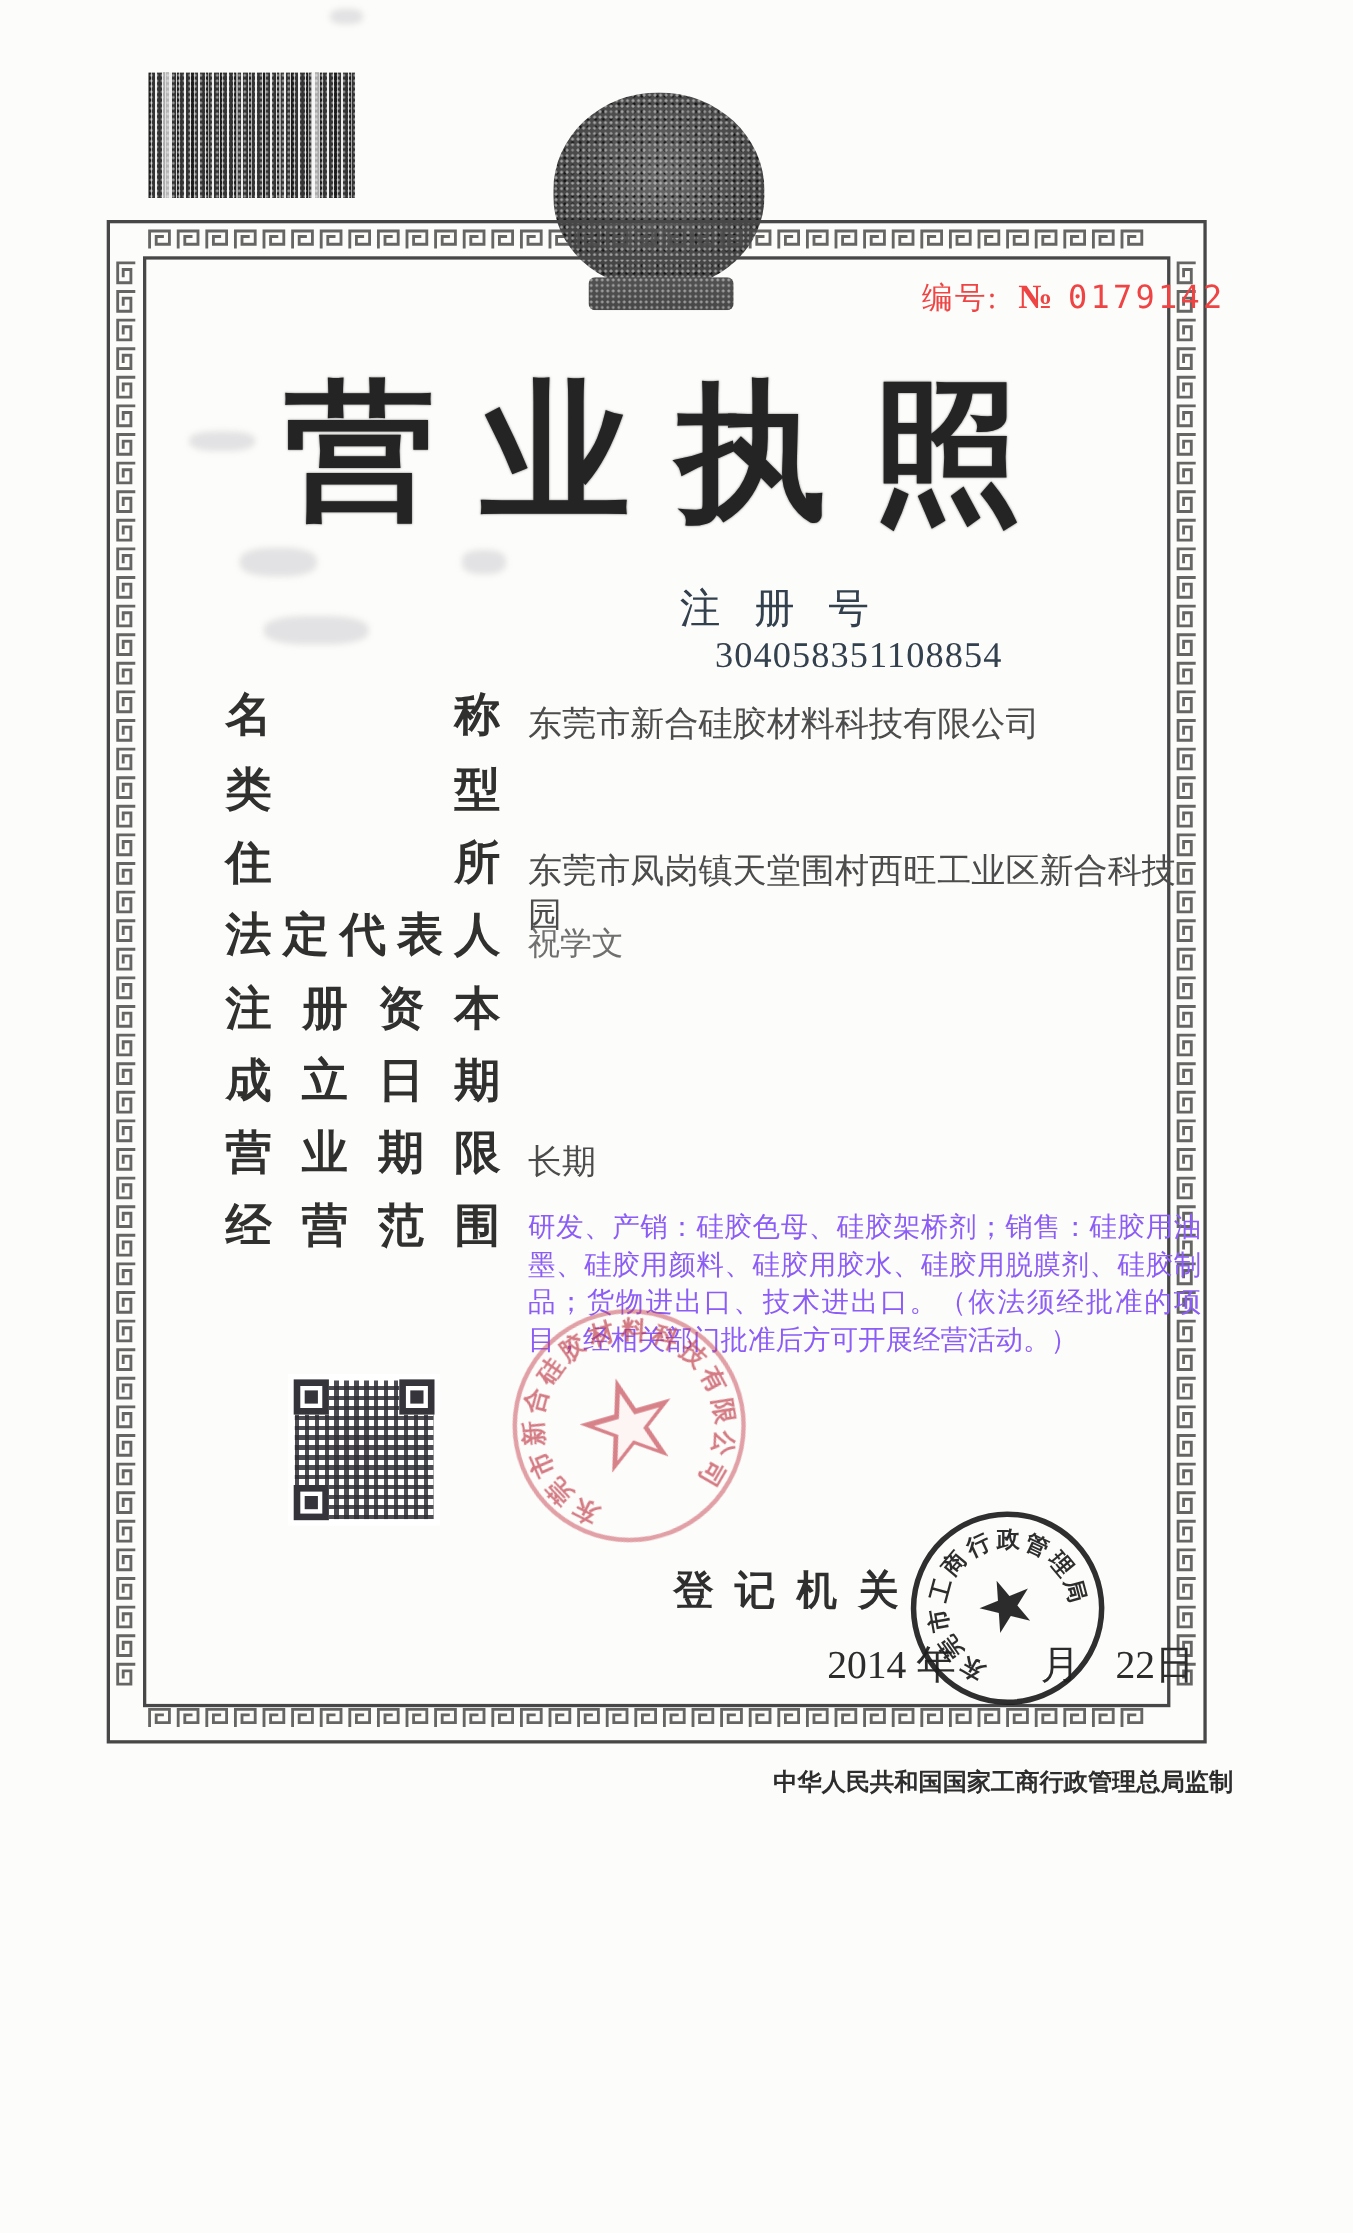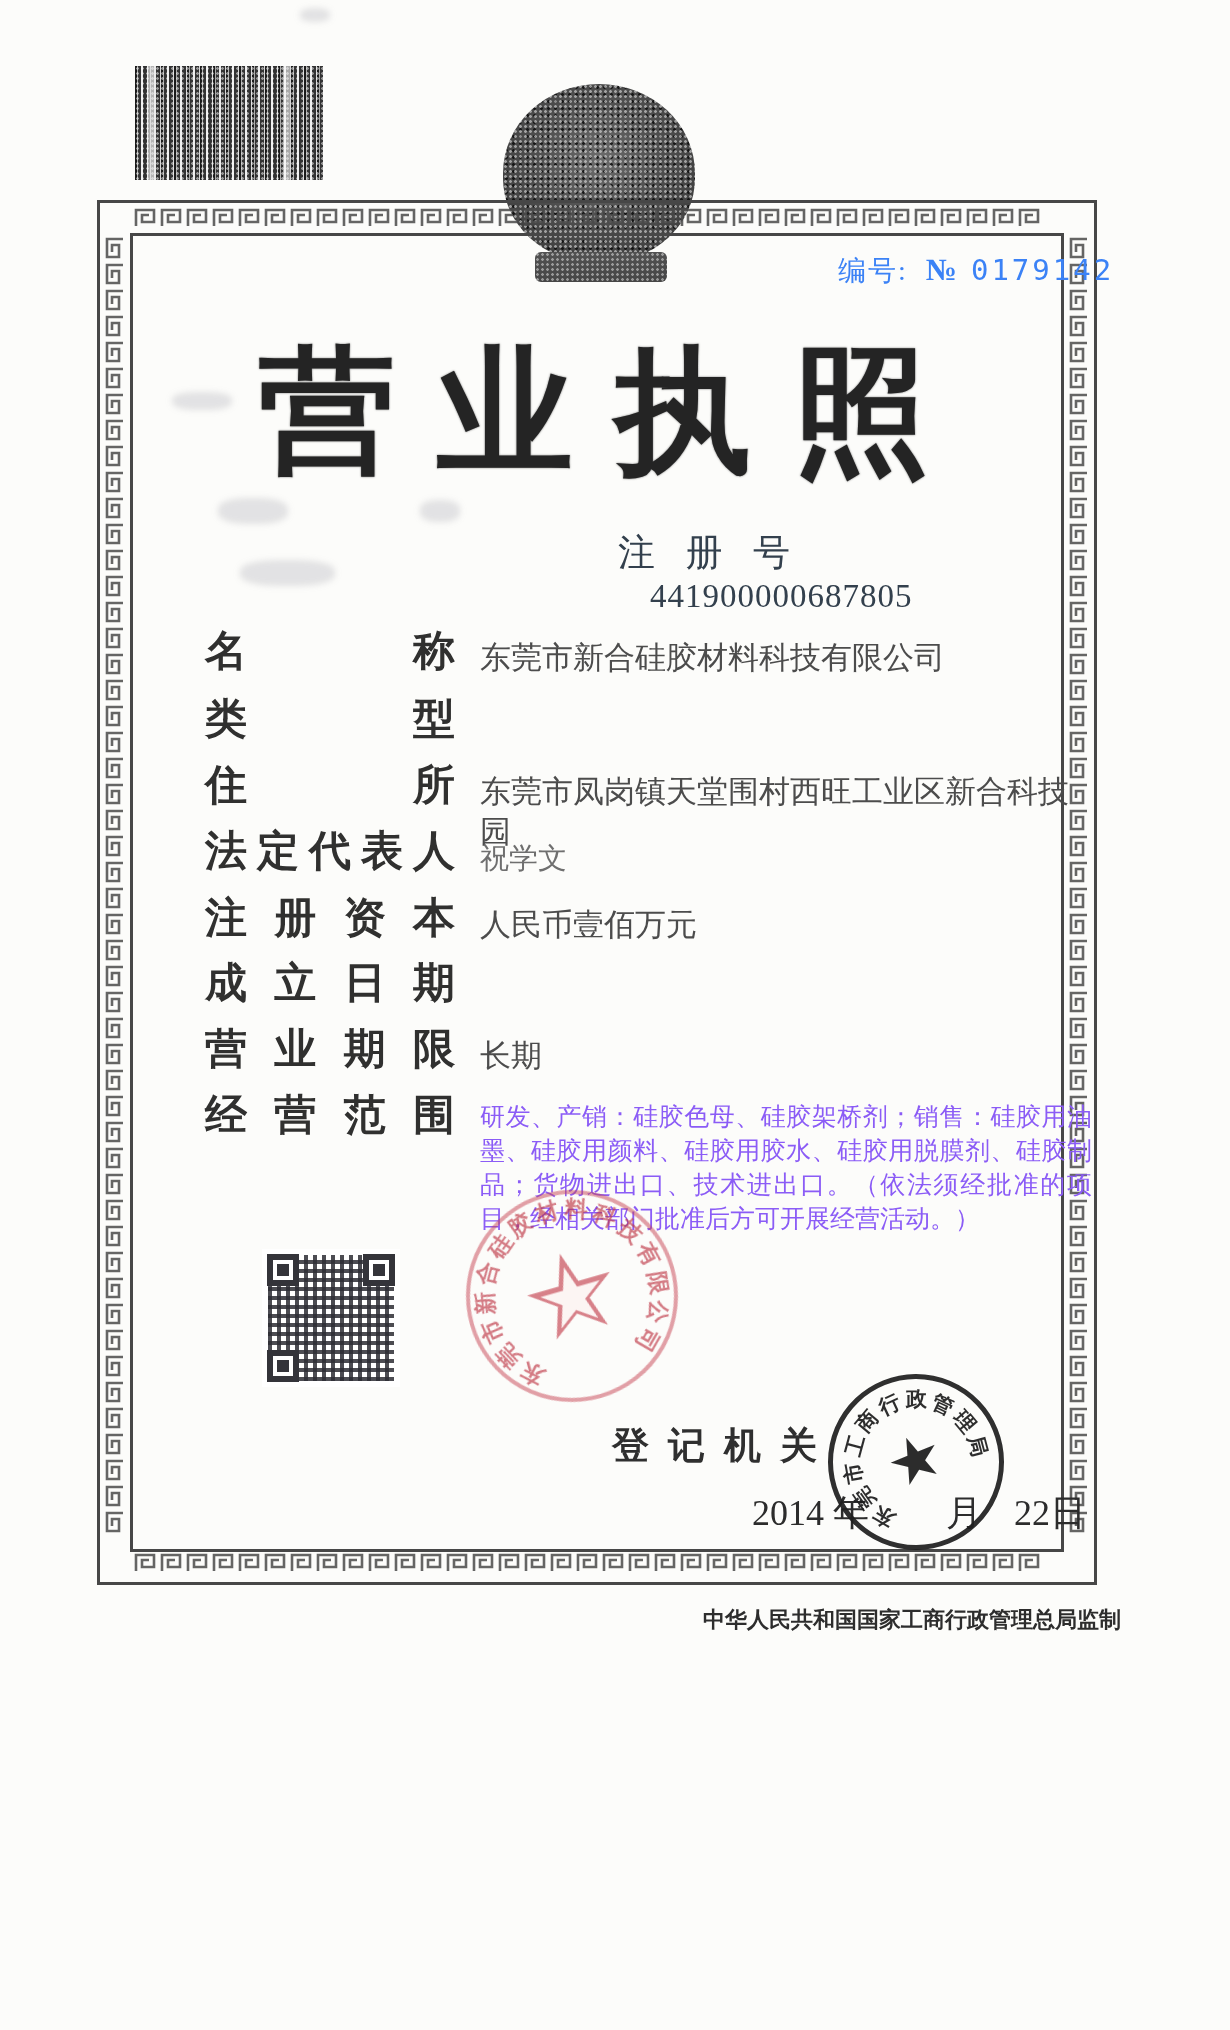--- a/index.html
+++ b/index.html
@@ -53,7 +53,7 @@
   .strip.right  { right:2px; top:33px; }
 
   
-  .serial { position:absolute; left:838px; top:252px; white-space:nowrap; color:#3b82f6; }
+  .serial { position:absolute; left:838px; top:252px; white-space:nowrap; color:#ef4444; }
   .serial .lbl { font-size:28px; letter-spacing:2px; }
   .serial .no-sym { font-size:31px; font-weight:bold; margin-left:14px; }
   .serial .num { font-size:29px; letter-spacing:3px; margin-left:10px; font-family:"DejaVu Sans Mono",monospace; }

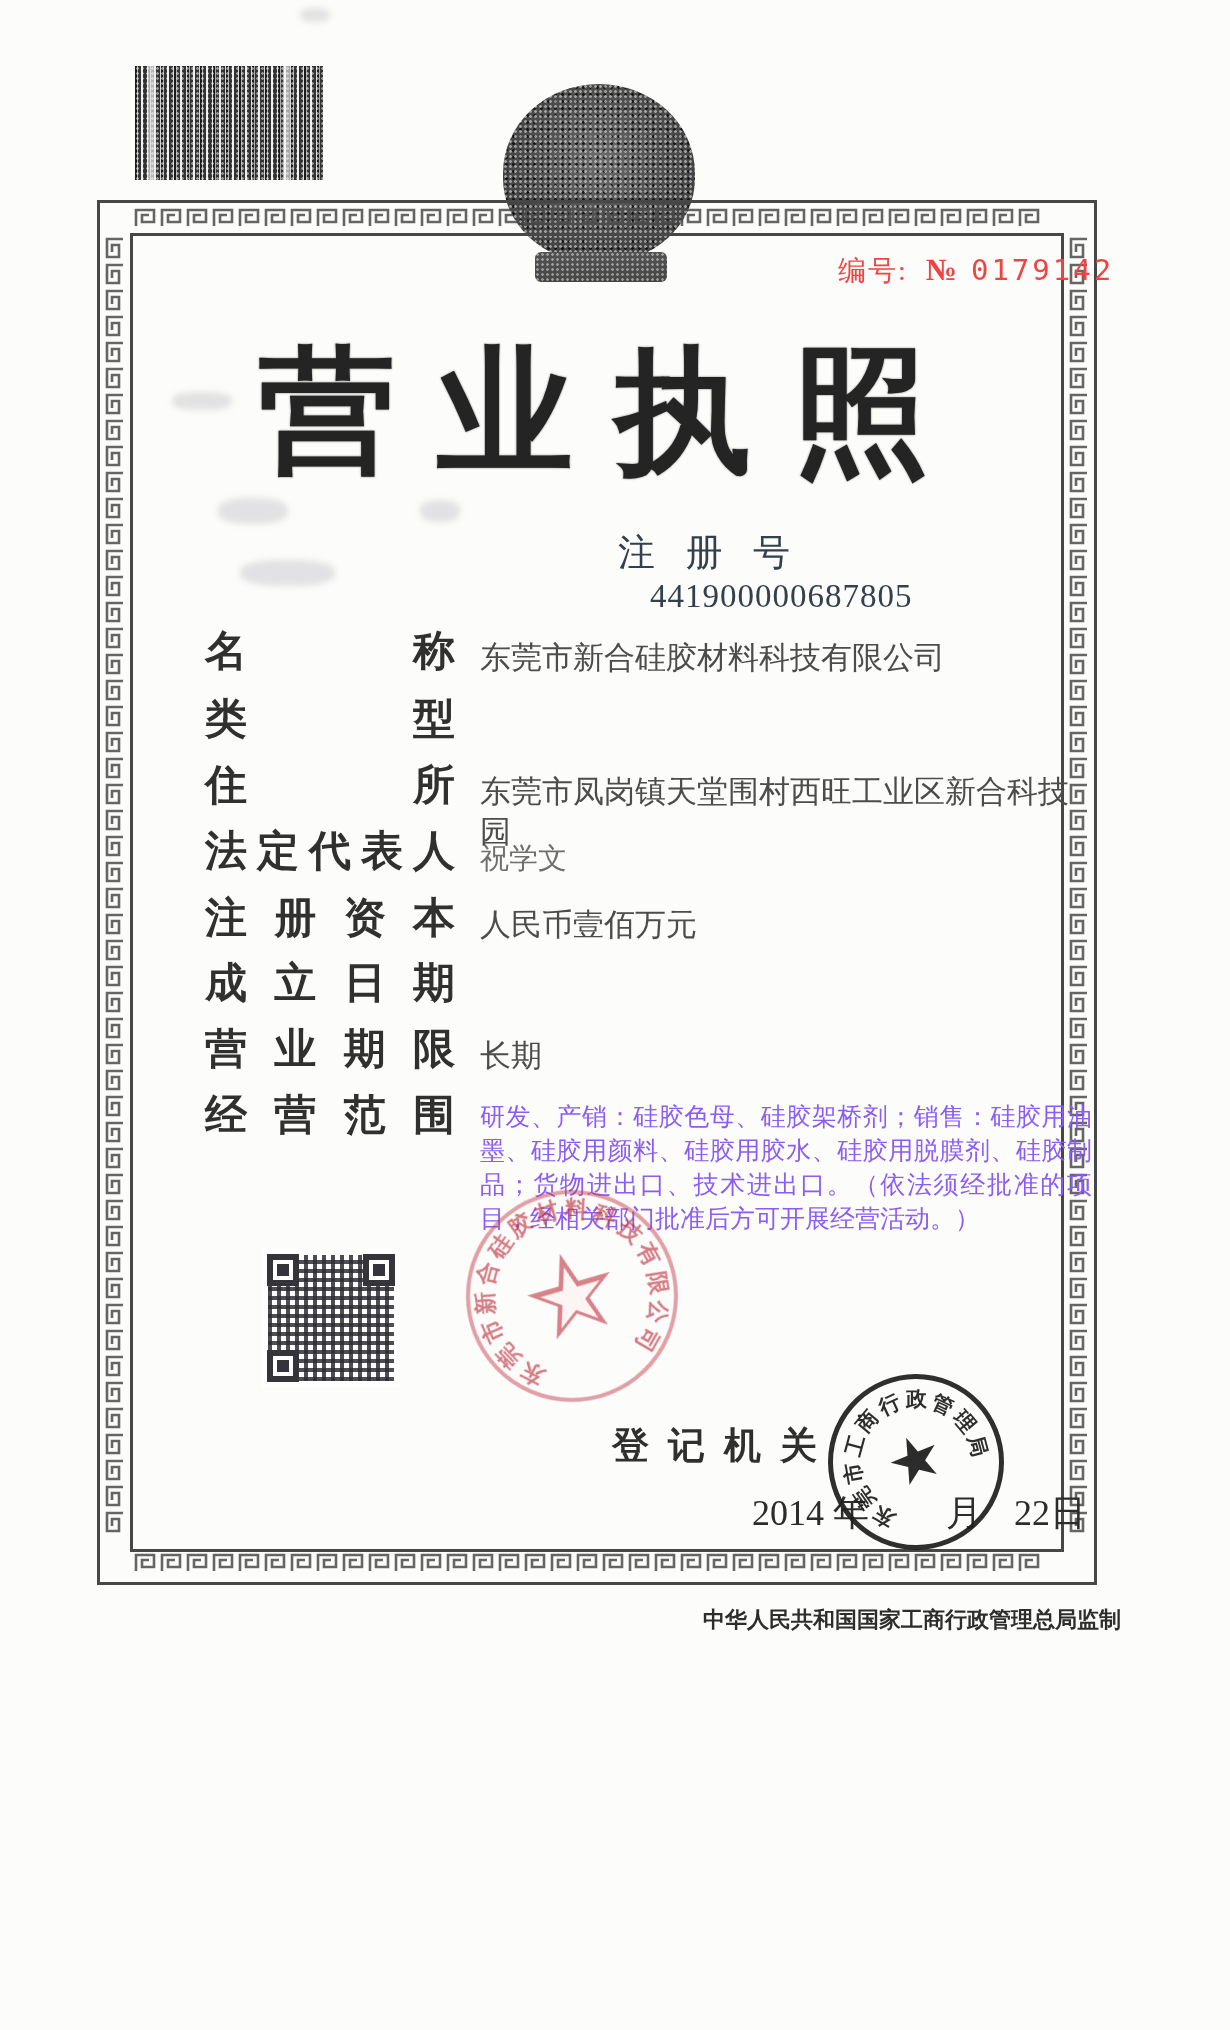--- a/index.html
+++ b/index.html
@@ -166,7 +166,7 @@
         <span>册</span>
         <span>号</span>
       </span>
-    <span class="num">441900000687805</span>
+    <span class="num">304058351108854</span>
   </div>
 
   <div class="row-label" style="top: 628px; display: flex; justify-content: space-between;">

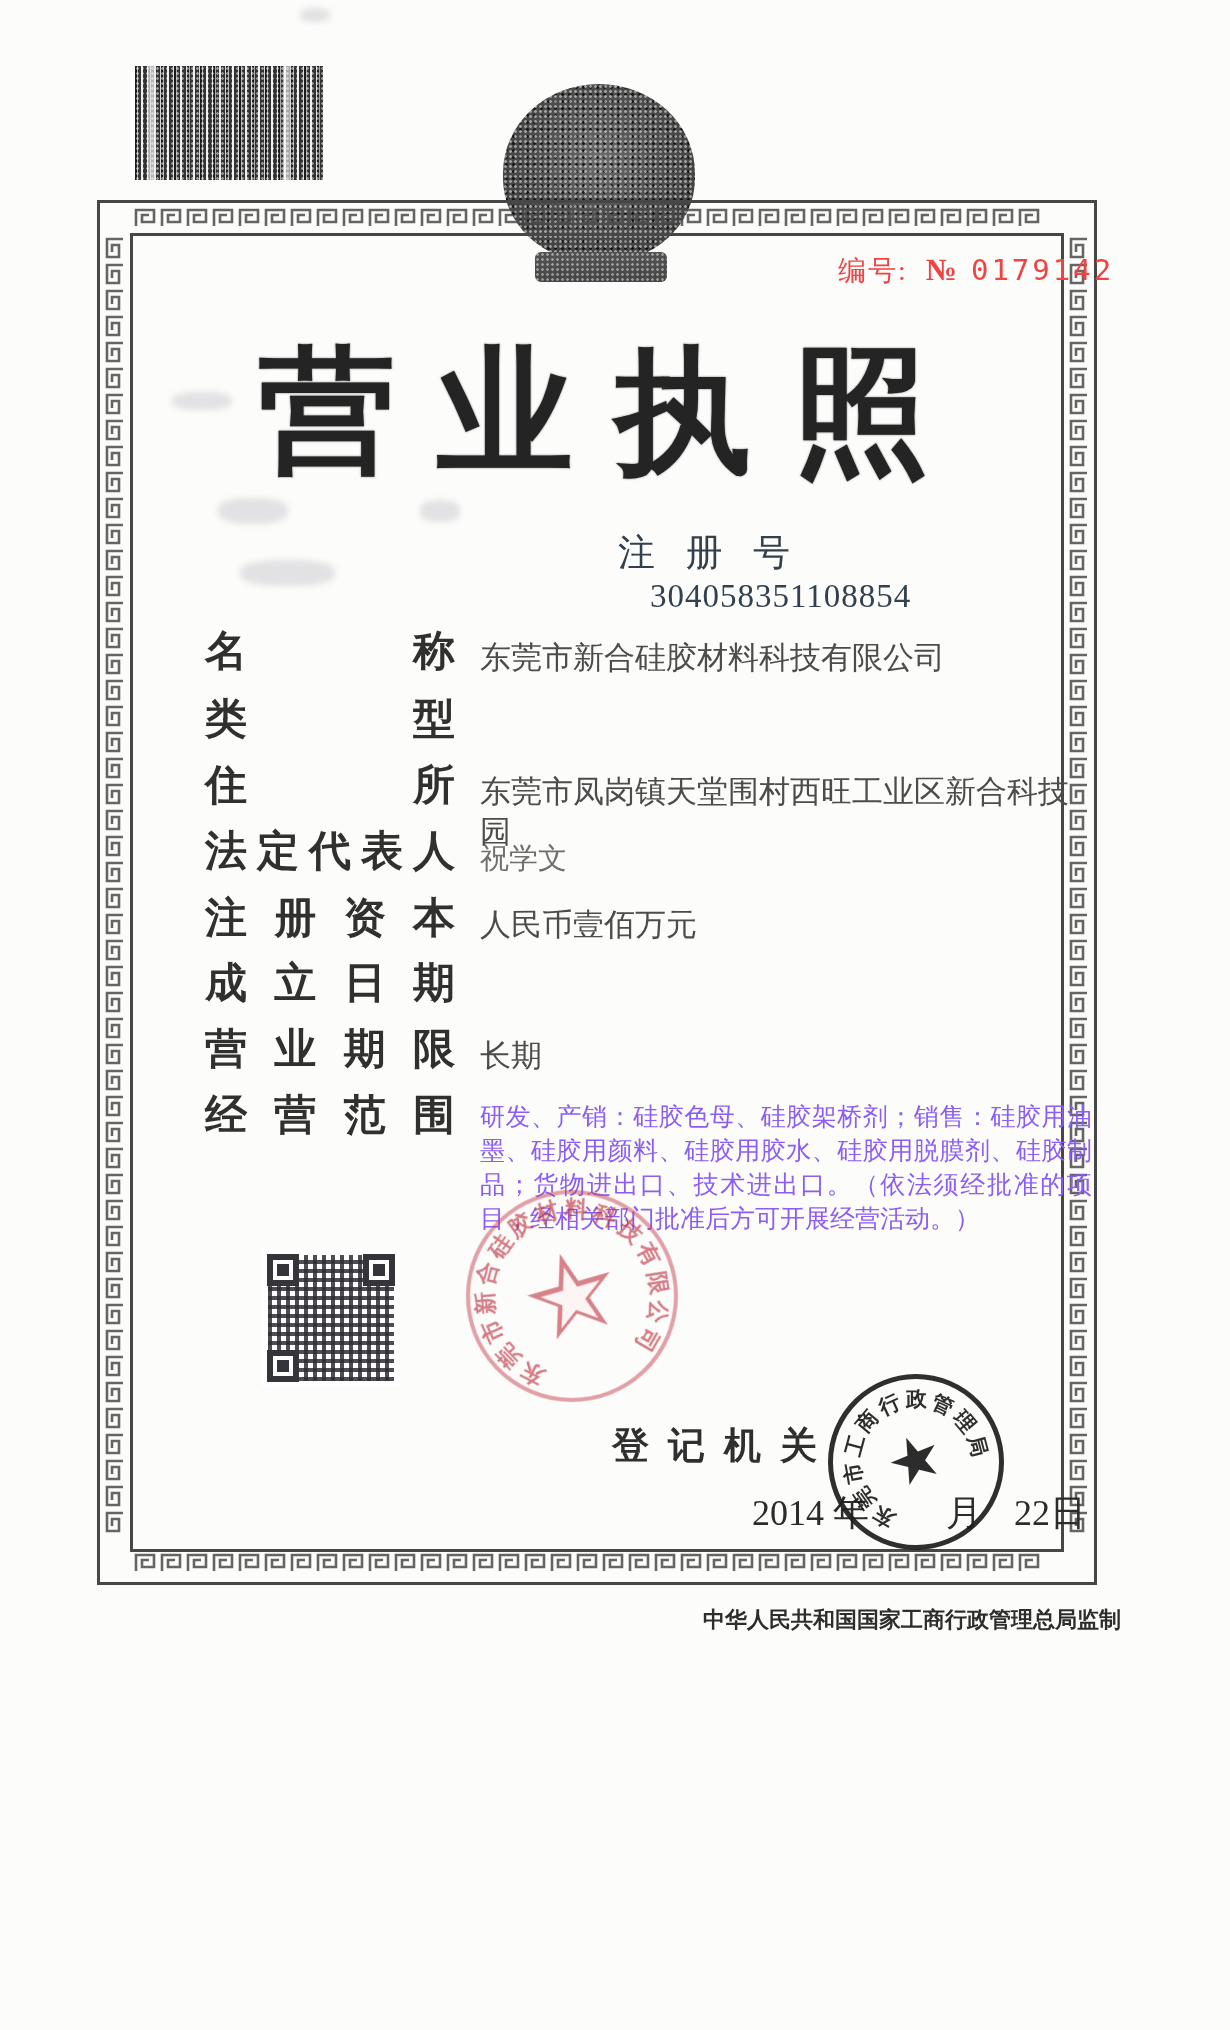--- a/index.html
+++ b/index.html
@@ -201,7 +201,6 @@
       <span>资</span>
       <span>本</span>
     </div>
-  <div class="row-value" style="top:905px">人民币壹佰万元</div>
 
   <div class="row-label" style="top: 960px; display: flex; justify-content: space-between;">
       <span>成</span>

